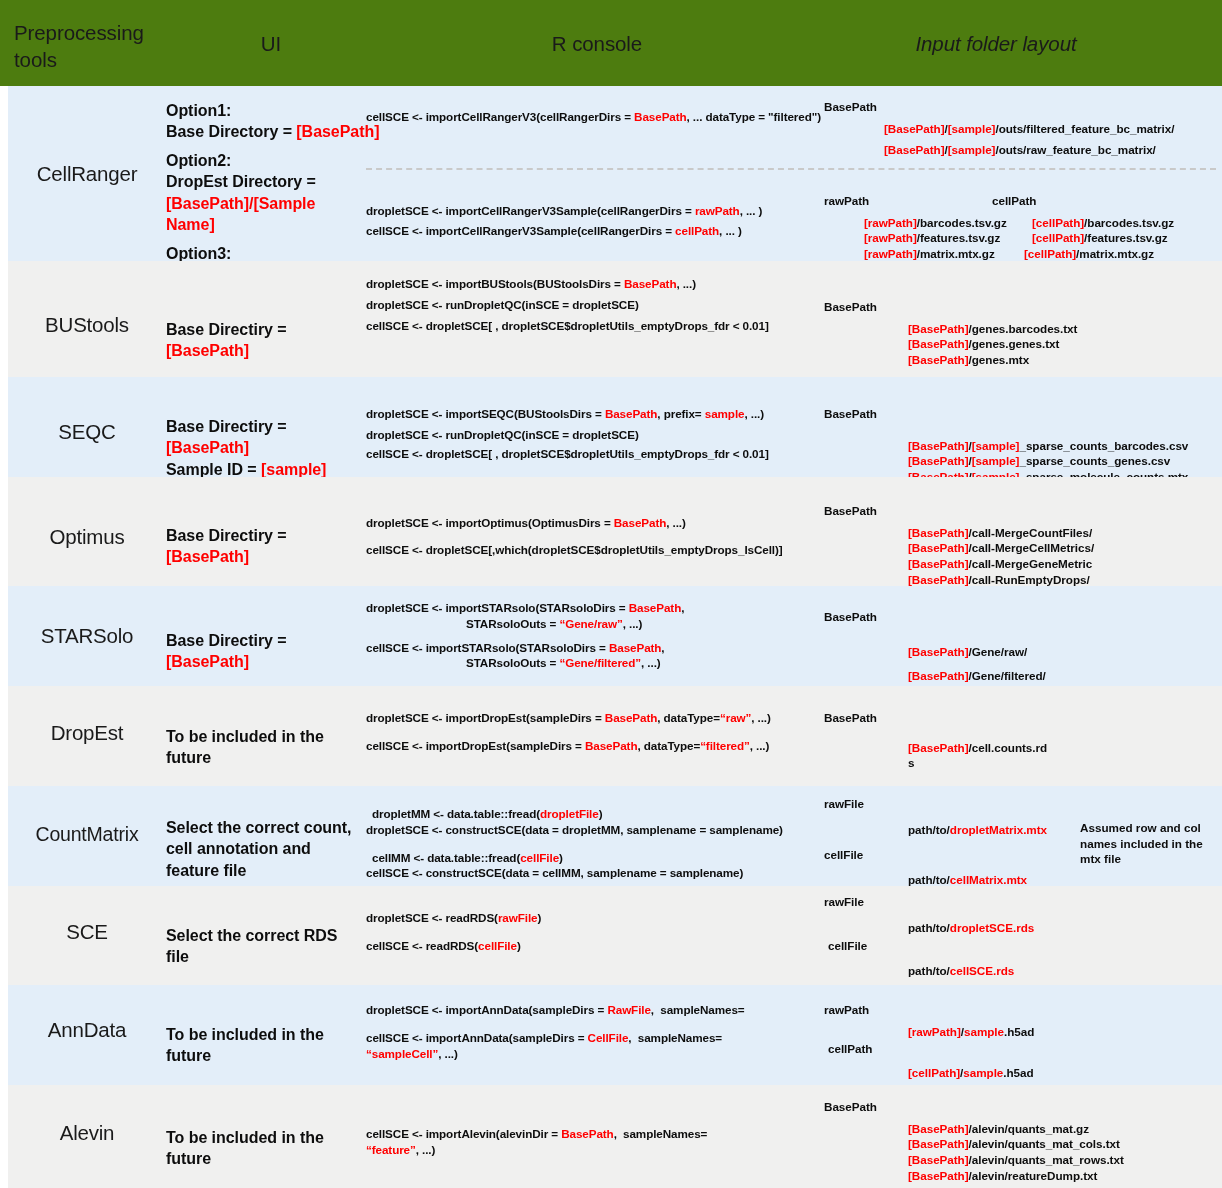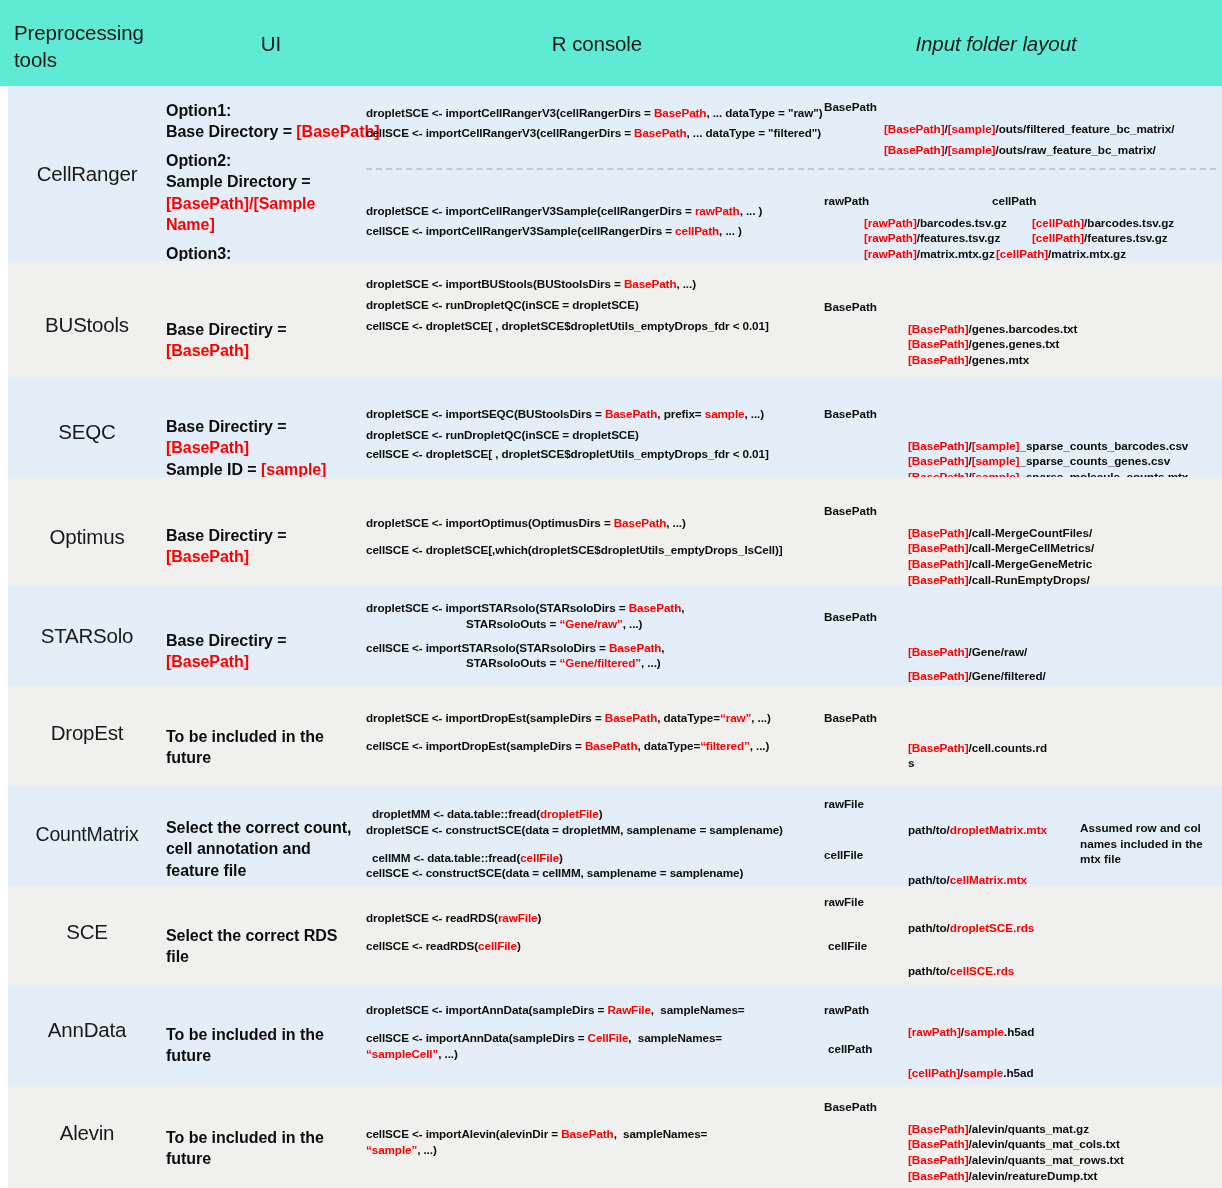--- a/index.html
+++ b/index.html
@@ -16,7 +16,7 @@
   
   .hdr {
     position: absolute; left: 0; top: 0; width: 1222px; height: 86px;
-    background: #5eead4;
+    background: #4d7c0f;
   }
   .hdr-cell {
     position: absolute; color: #1a1a1a; font-size: 20.5px;

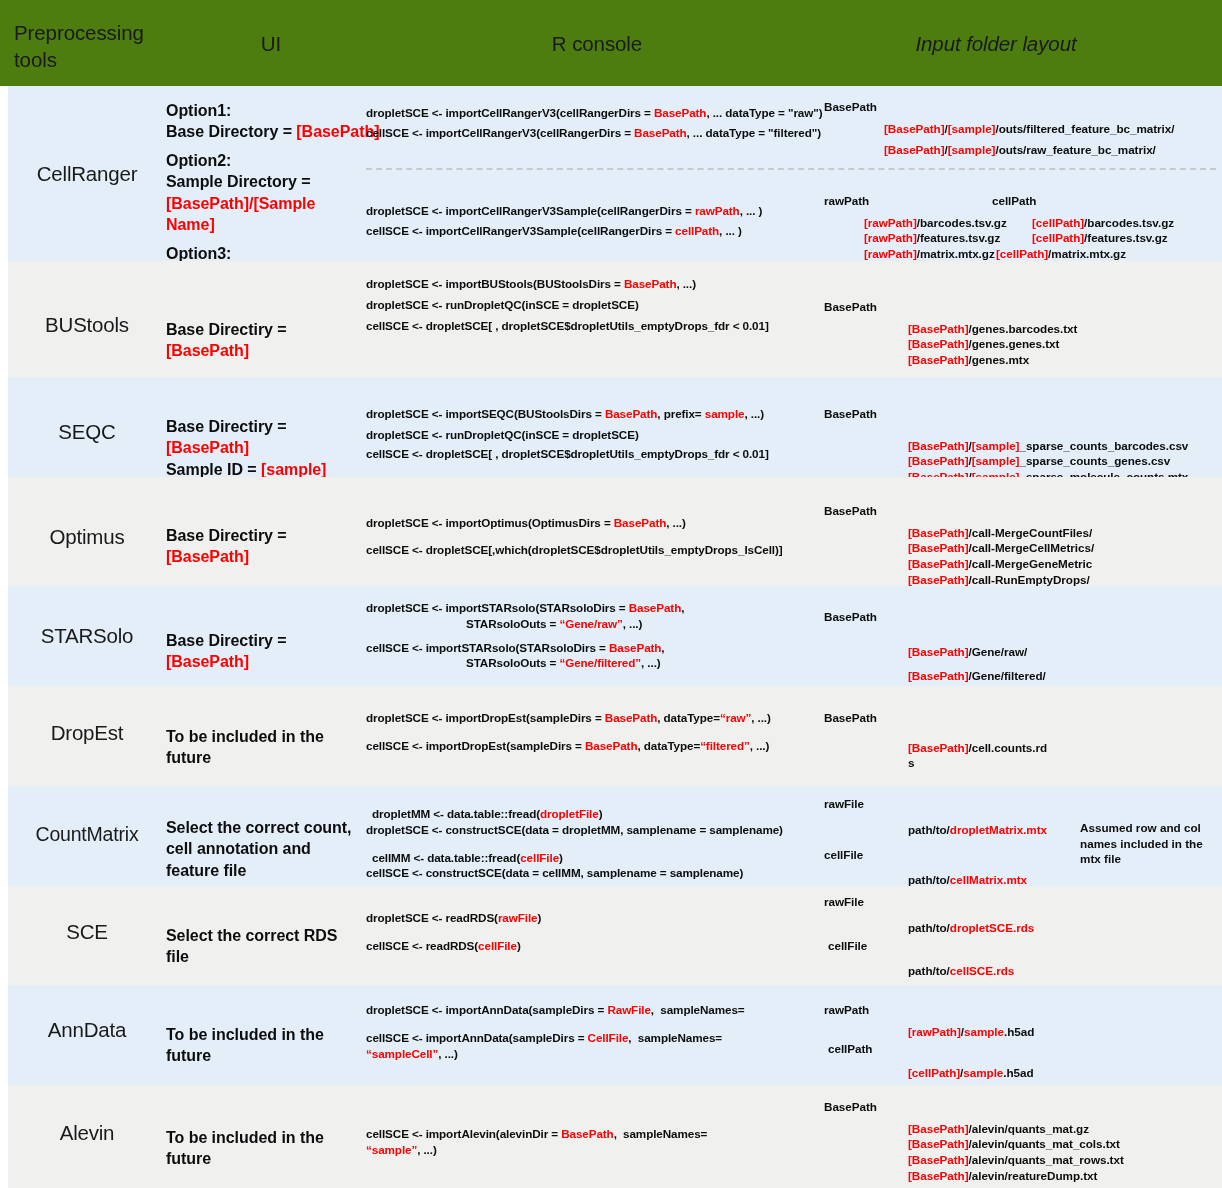--- a/index.html
+++ b/index.html
@@ -106,7 +106,6 @@
     </div>
 
     <div class="console" style="top:19px;">
-      <span class="blk nb">dropletSCE &lt;- importCellRangerV3(cellRangerDirs = <span class="r">BasePath</span>, ... dataType = "raw")</span>
       <span class="blk nb" style="margin-top:4px;">cellSCE &lt;- importCellRangerV3(cellRangerDirs = <span class="r">BasePath</span>, ... dataType = "filtered")</span>
     </div>
 

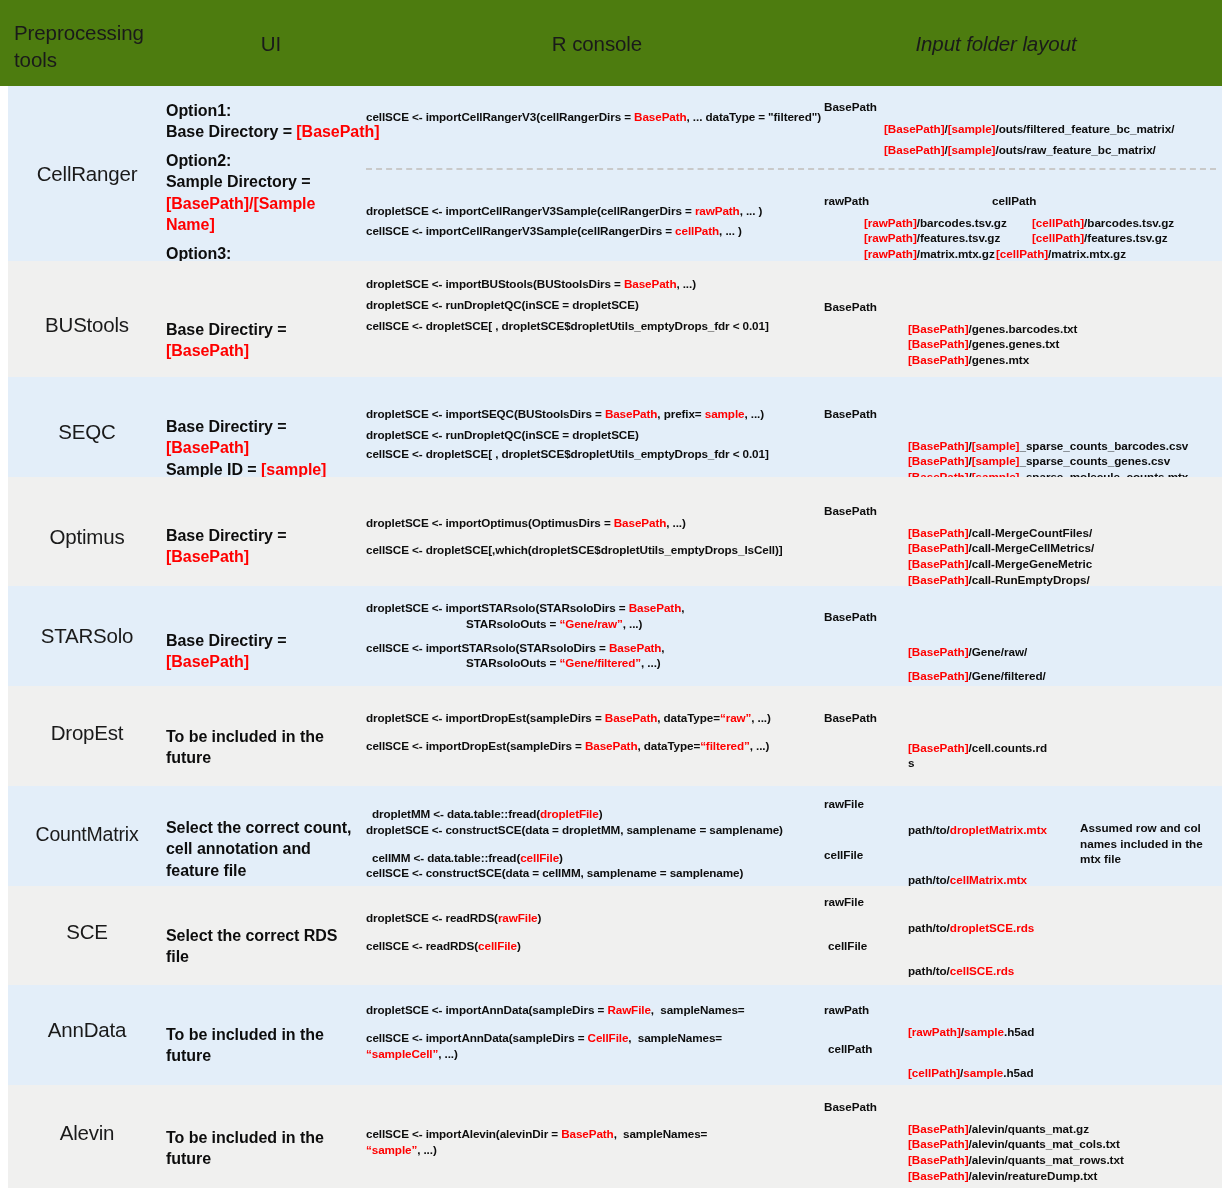--- a/index.html
+++ b/index.html
@@ -98,7 +98,7 @@
       <span class="blk nb">Base Directory = <span class="r">[BasePath]</span></span>
       <span class="gap"></span>
       <span class="blk">Option2:</span>
-      <span class="blk">Sample Directory =</span>
+      <span class="blk">DropEst Directory =</span>
       <span class="blk r">[BasePath]/[Sample Name]</span>
       <span class="gap"></span>
       <span class="blk">Option3:</span>

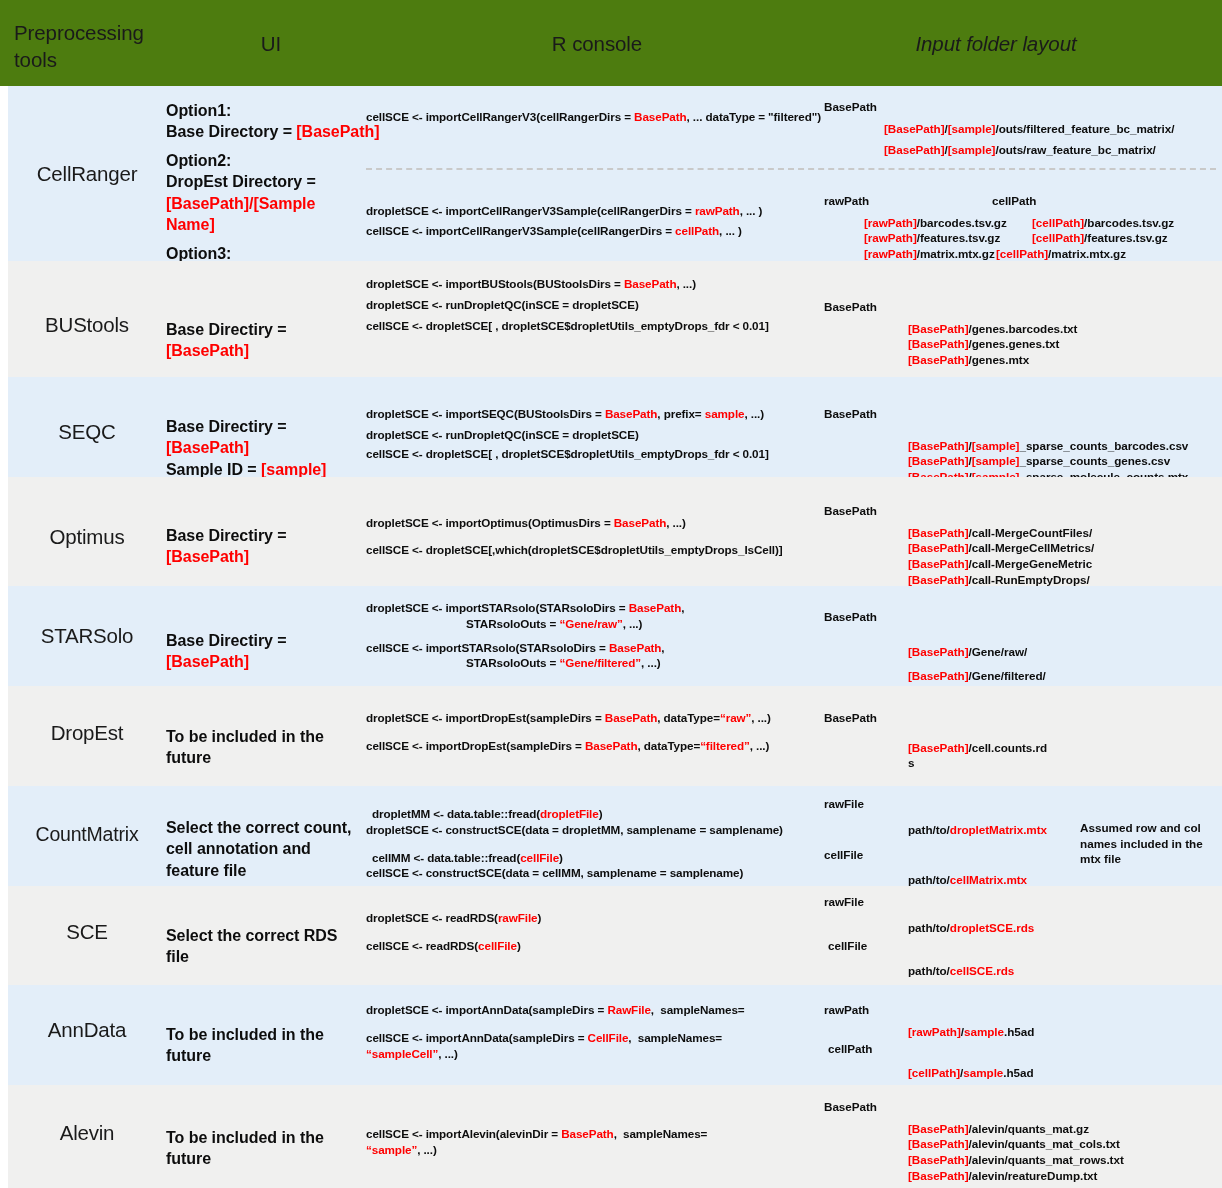--- a/index.html
+++ b/index.html
@@ -133,7 +133,7 @@
         <span class="nb" style="display:inline-block;width:168px;"><span class="r">[rawPath]</span>/features.tsv.gz</span><span class="nb"><span class="r">[cellPath]</span>/features.tsv.gz</span>
       </span>
       <span class="blk" style="padding-left:40px;">
-        <span class="nb" style="display:inline-block;width:132px;"><span class="r">[rawPath]</span>/matrix.mtx.gz</span><span class="nb"><span class="r">[cellPath]</span>/matrix.mtx.gz</span>
+        <span class="nb" style="display:inline-block;width:160px;"><span class="r">[rawPath]</span>/matrix.mtx.gz</span><span class="nb"><span class="r">[cellPath]</span>/matrix.mtx.gz</span>
       </span>
     </div>
   </div>

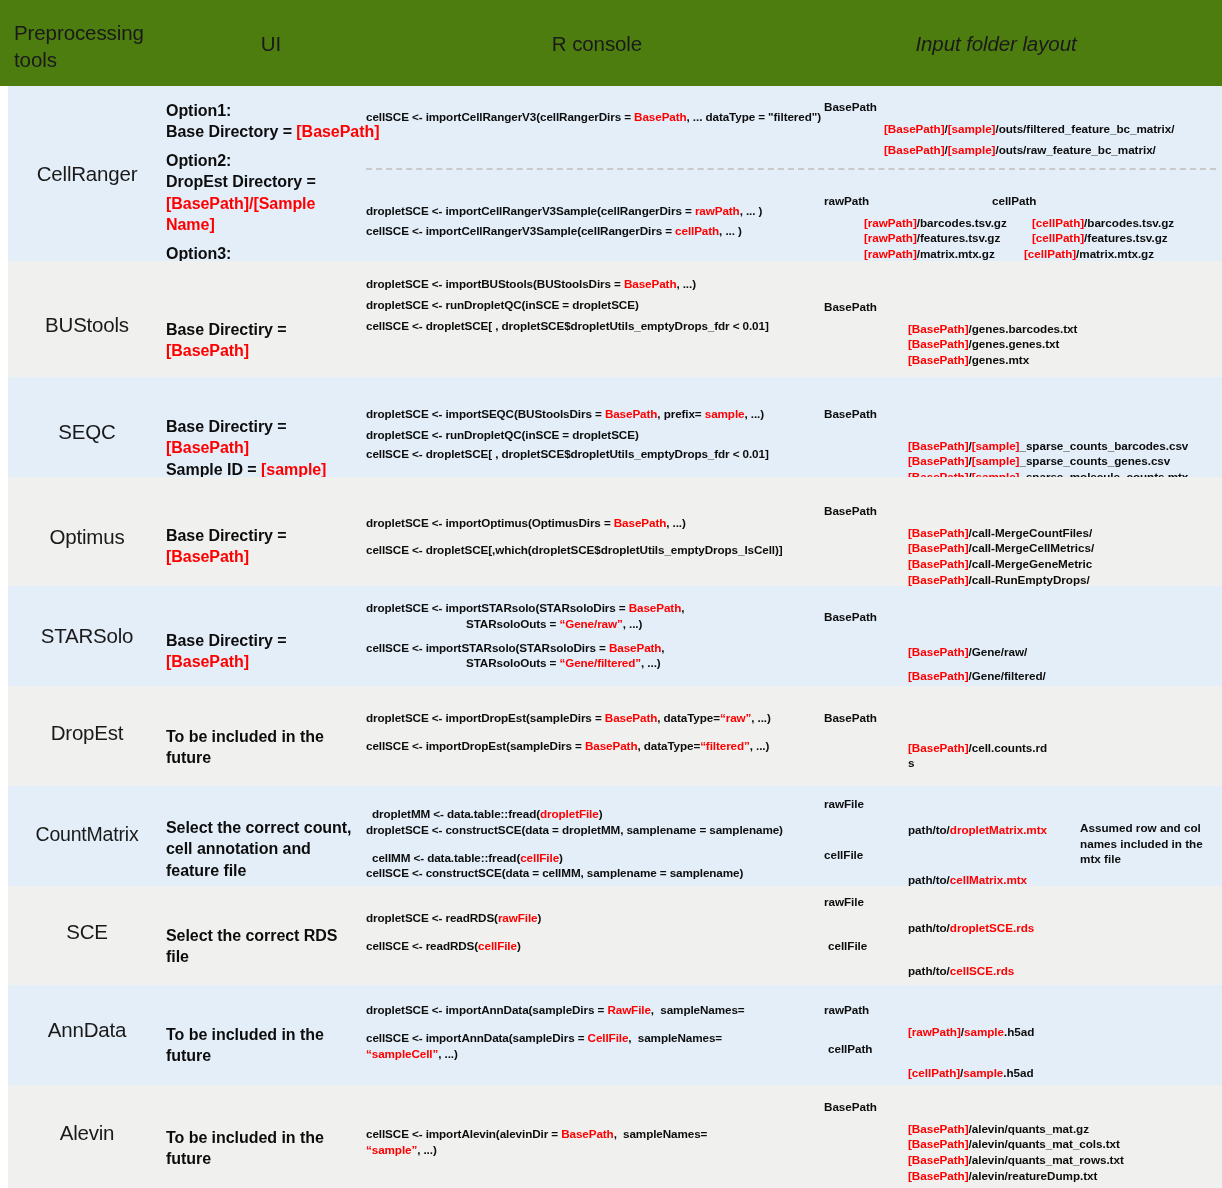--- a/index.html
+++ b/index.html
@@ -335,7 +335,7 @@
 
     <div class="console" style="top:41px;">
       <span class="blk nb">cellSCE &lt;- importAlevin(alevinDir = <span class="r">BasePath</span>,&nbsp; sampleNames=</span>
-      <span class="blk nb"><span class="r">“sample”</span>, ...)</span>
+      <span class="blk nb"><span class="r">“feature”</span>, ...)</span>
     </div>
 
     <div class="folder" style="top:14px;">

